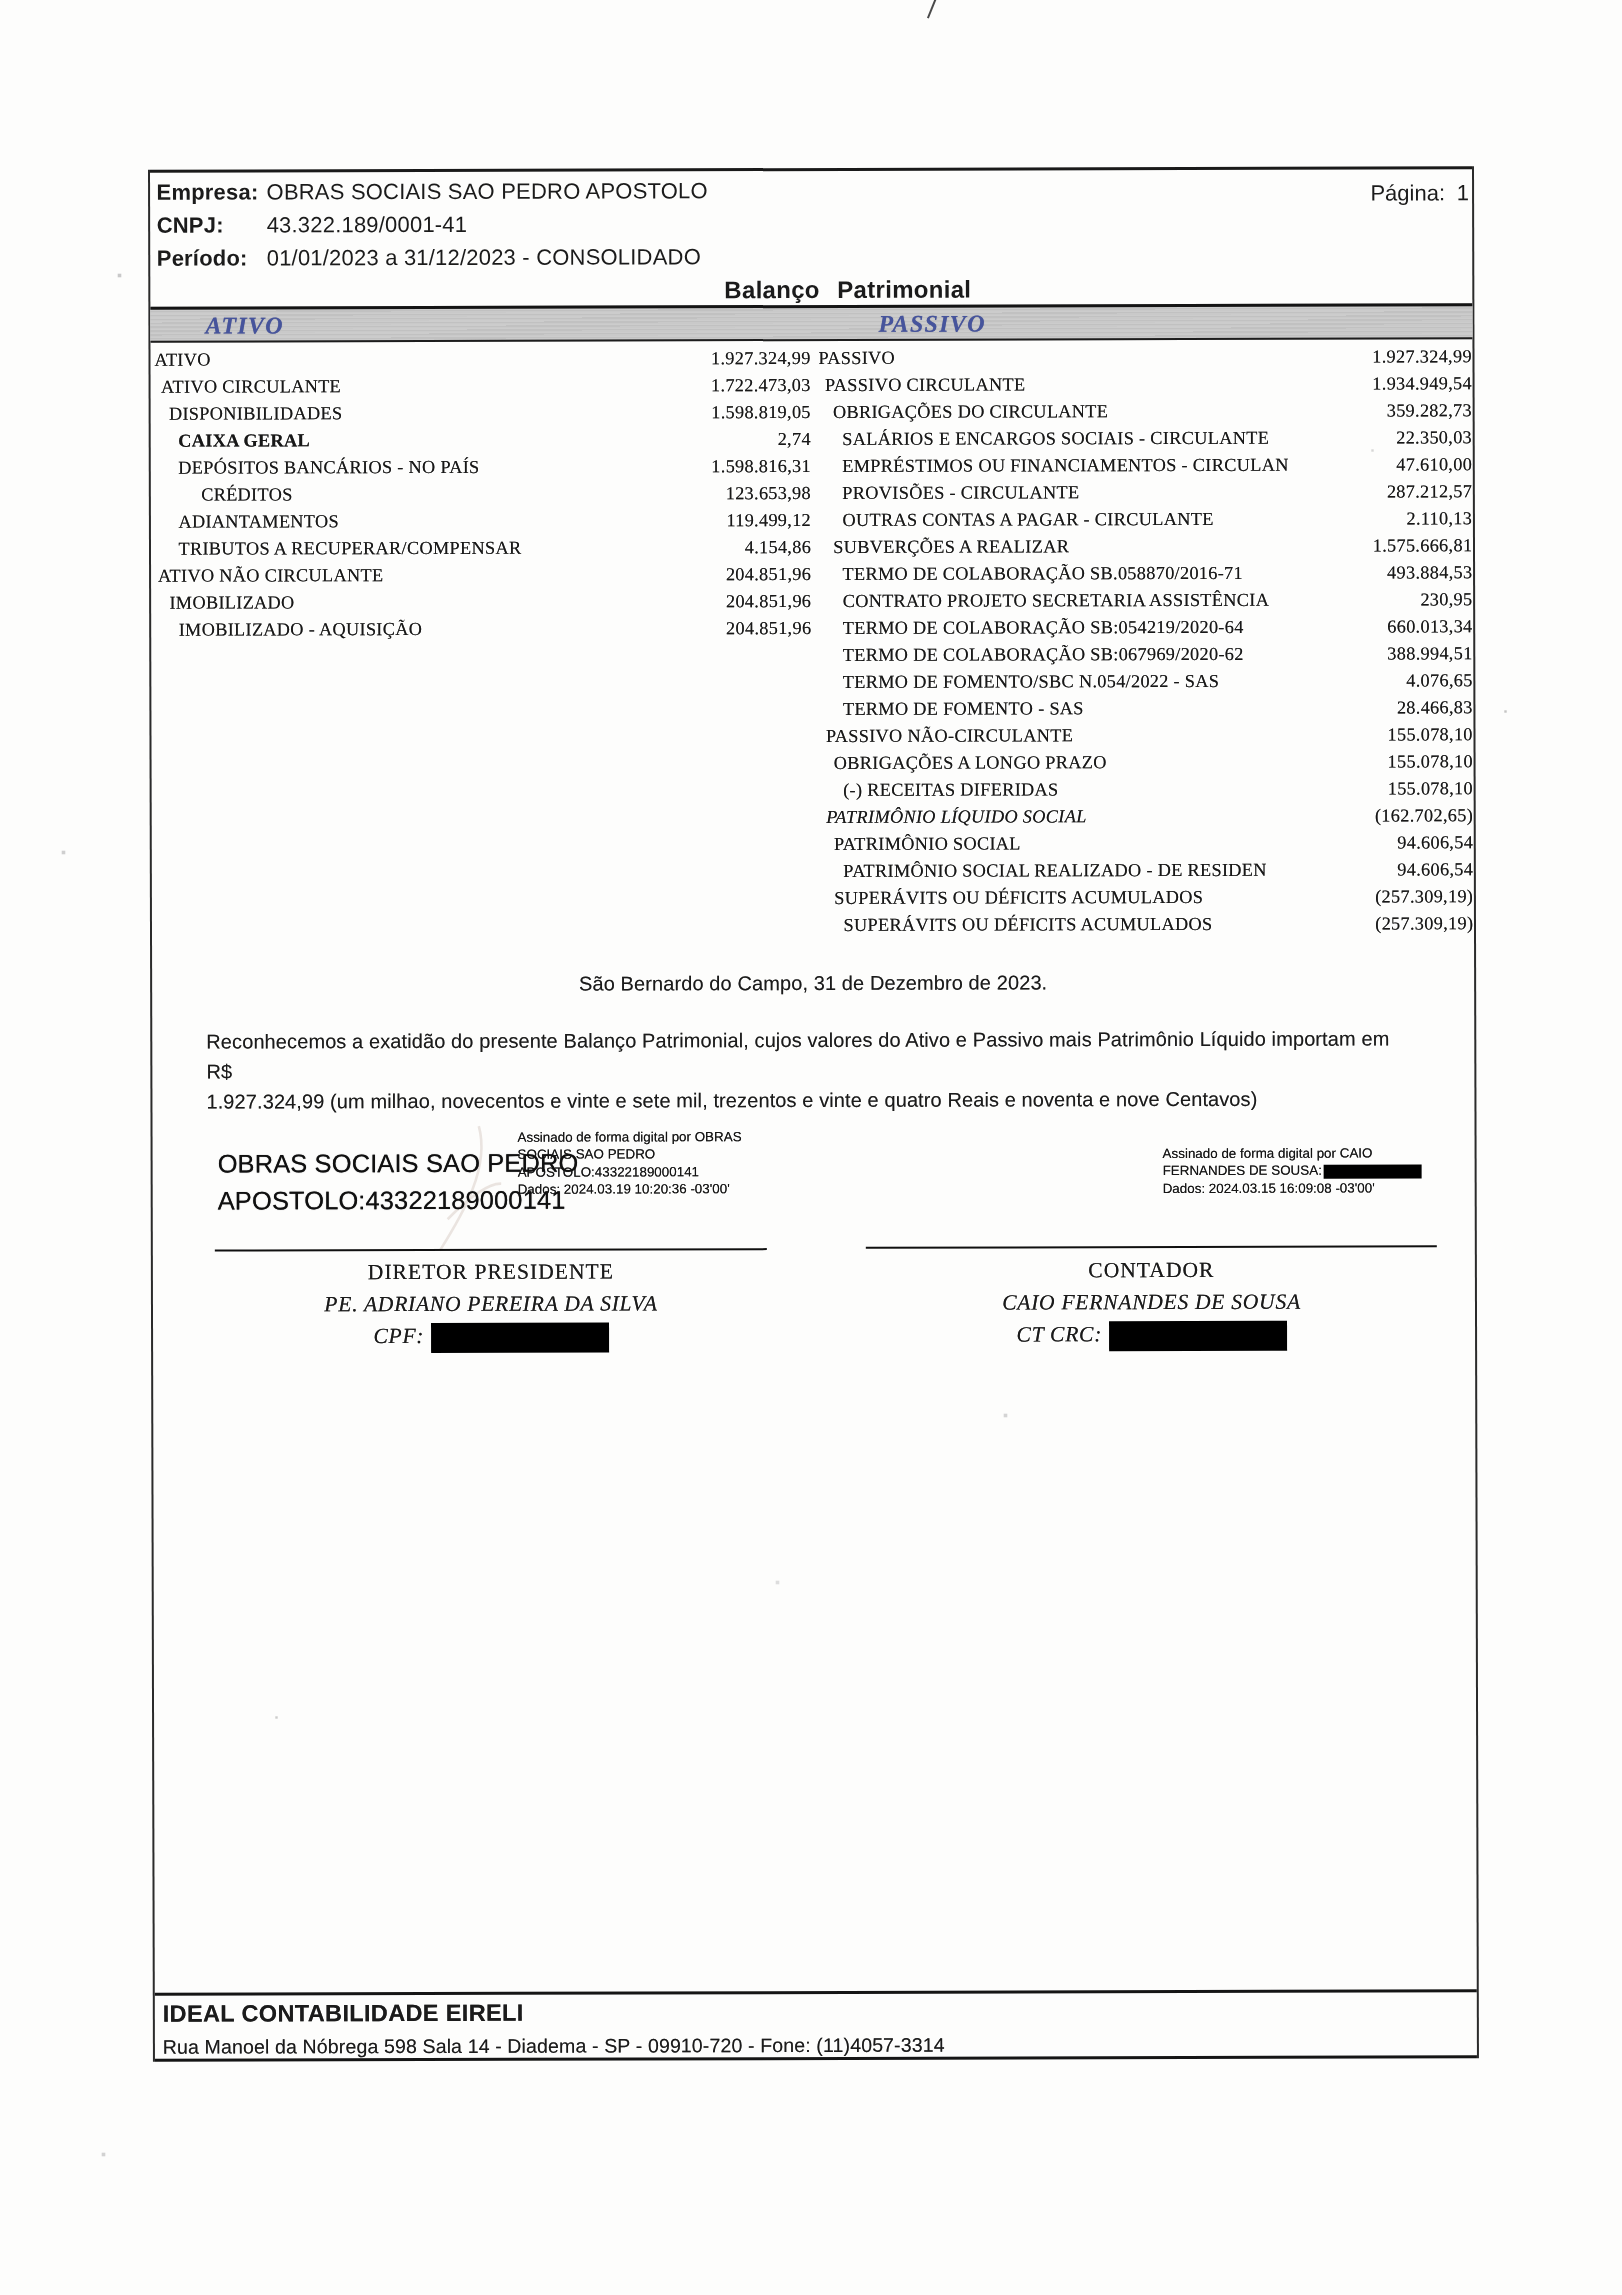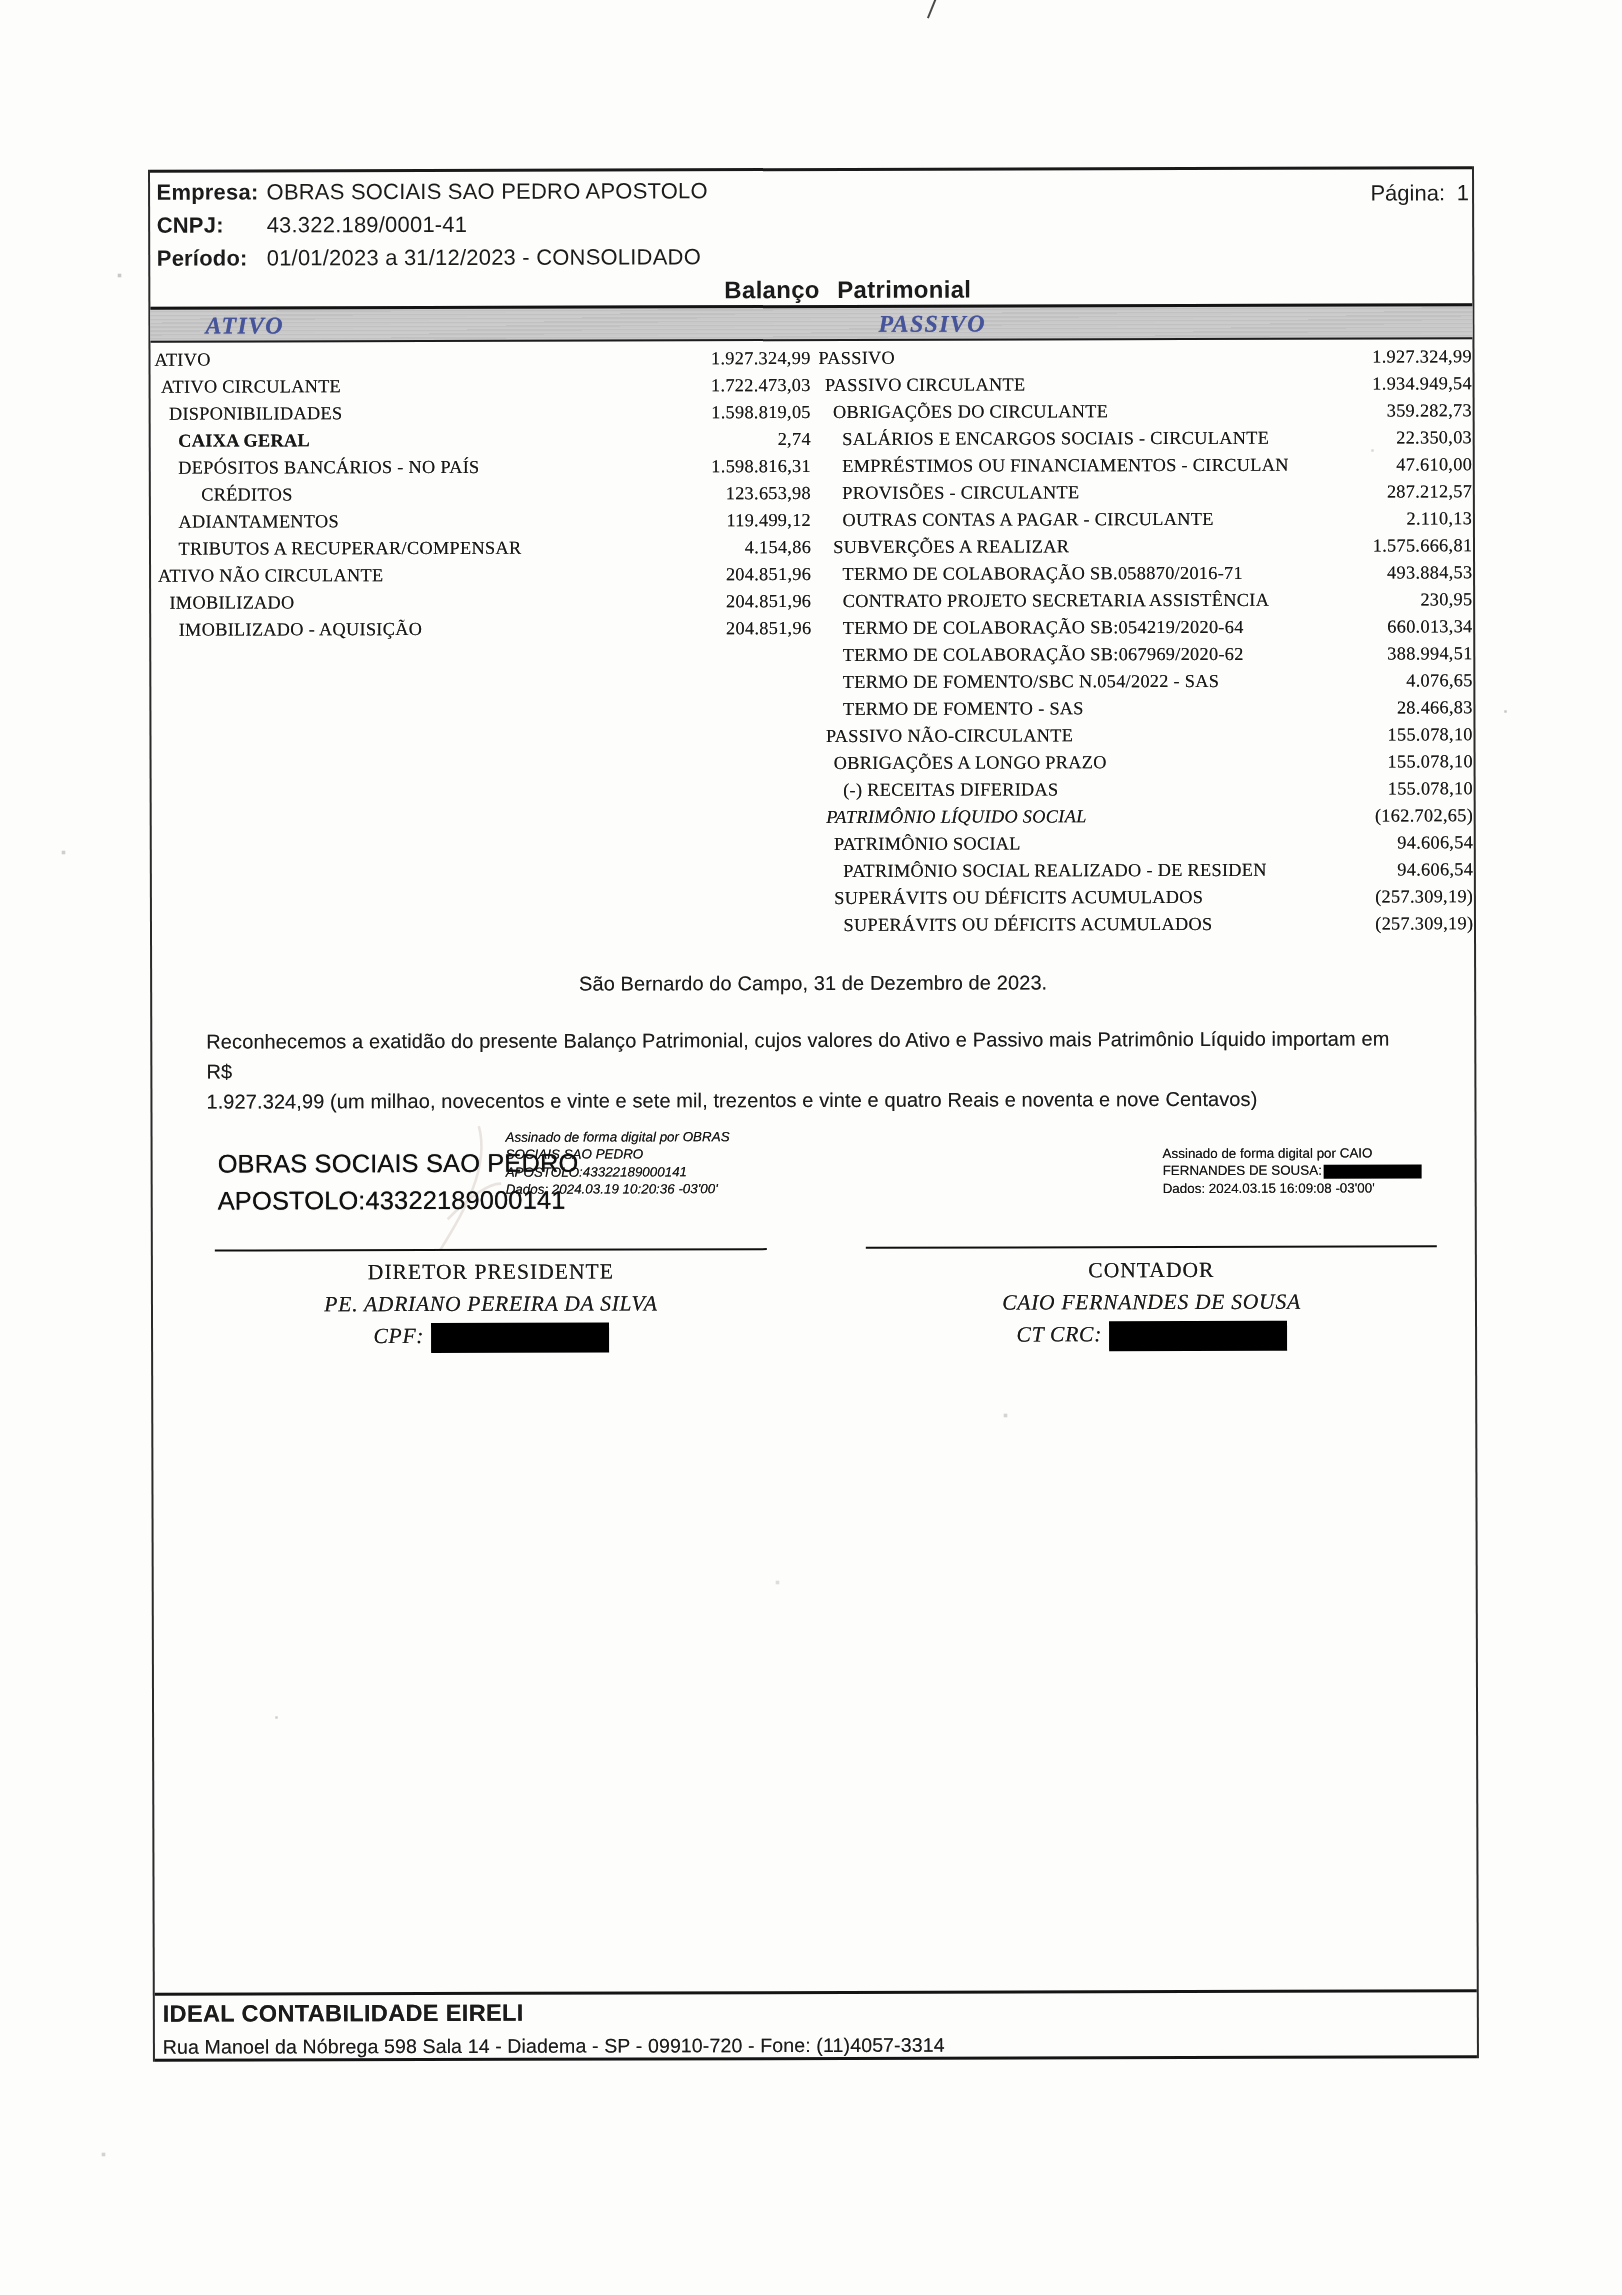--- a/index.html
+++ b/index.html
@@ -64,7 +64,7 @@
   .sig-left-big{left:65px;top:19.6px;}
   .sig-right-big{left:737px;top:17px;}
   .sig-small{position:absolute;font-size:13.4px;line-height:17.3px;color:#151515;text-shadow:0 0 0.3px rgba(0,0,0,.7);}
-  .sig-left-small{left:353px;top:3.9px;width:262px;font-style:italic;}
+  .sig-left-small{left:365px;top:3.9px;width:262px;}
   .sig-right-small{left:1010px;top:22px;width:275px;}
   .redact{display:inline-block;background:#000;vertical-align:middle;}
   .redact-big{width:165px;height:35px;margin-left:2.6px;}

